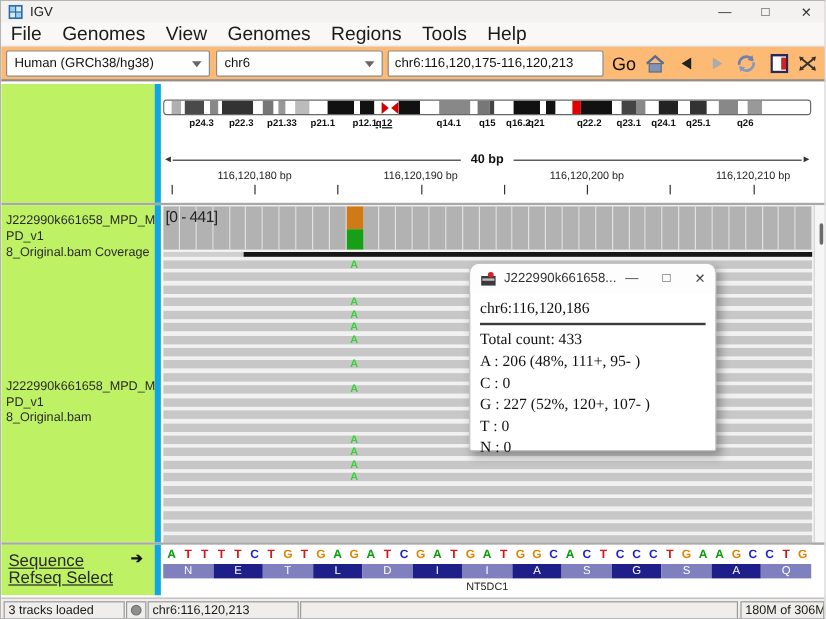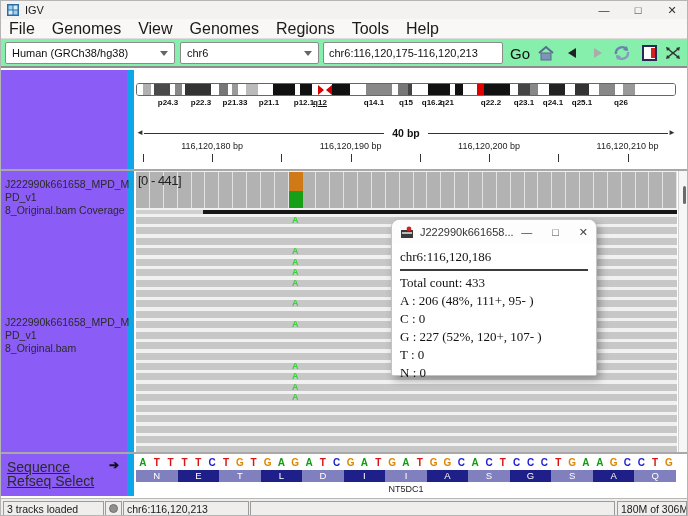--- a/index.html
+++ b/index.html
@@ -19,7 +19,7 @@
   .menu-item { font-size:16px; color:#1a1a1a; }
 
   
-  .toolbar { position:absolute; left:0; top:38px; width:688px; height:29px; background:#86efac; border-bottom:2px solid #8d8d8d;padding-left:8px; }
+  .toolbar { position:absolute; left:0; top:38px; width:688px; height:29px; background:#fdba74; border-bottom:2px solid #8d8d8d;padding-left:8px; }
   .combo { position:absolute; top:3px; height:22px; background:#fff; border:1px solid #8a8a8a; border-radius:2px; display:flex; align-items:center; padding:0 6px; font-size:11px; color:#111; }
   .combo .chev { margin-left:auto; width:0; height:0; border-left:4px solid transparent; border-right:4px solid transparent; border-top:5px solid #666; }
   .locus-input { position:absolute; top:3px; left:322px; width:180px; height:22px; border:1px solid #8a8a8a; border-radius:2px; font-size:11px; padding:0 5px; font-family:"Liberation Sans",sans-serif; color:#111; }

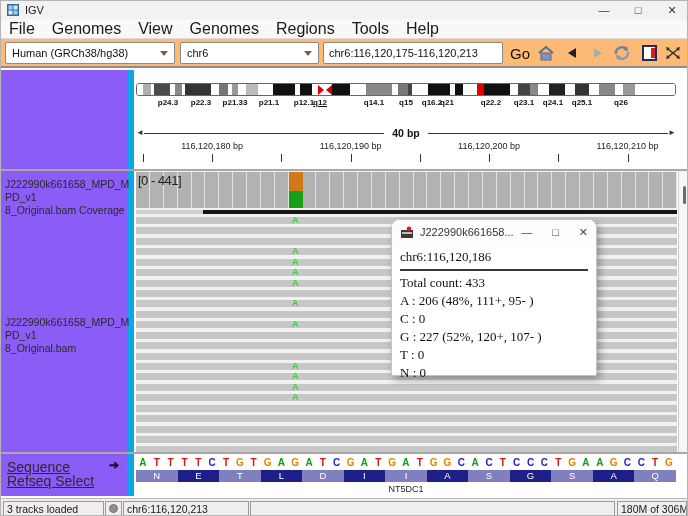--- a/index.html
+++ b/index.html
@@ -28,7 +28,7 @@
 
   
   .mainarea { position:absolute; left:0; top:67px; width:688px; height:430px; background:#fff; }
-  .labelcol { position:absolute; left:0; width:133px; background:#8b5cf6; border-right:7px solid #0ea5e9; }
+  .labelcol { position:absolute; left:0; width:133px; background:#bef264; border-right:5px solid #0ea5e9; }
   .hsep { position:absolute; left:0; width:688px; height:2px; background:#a8a8a8; }
 
   

